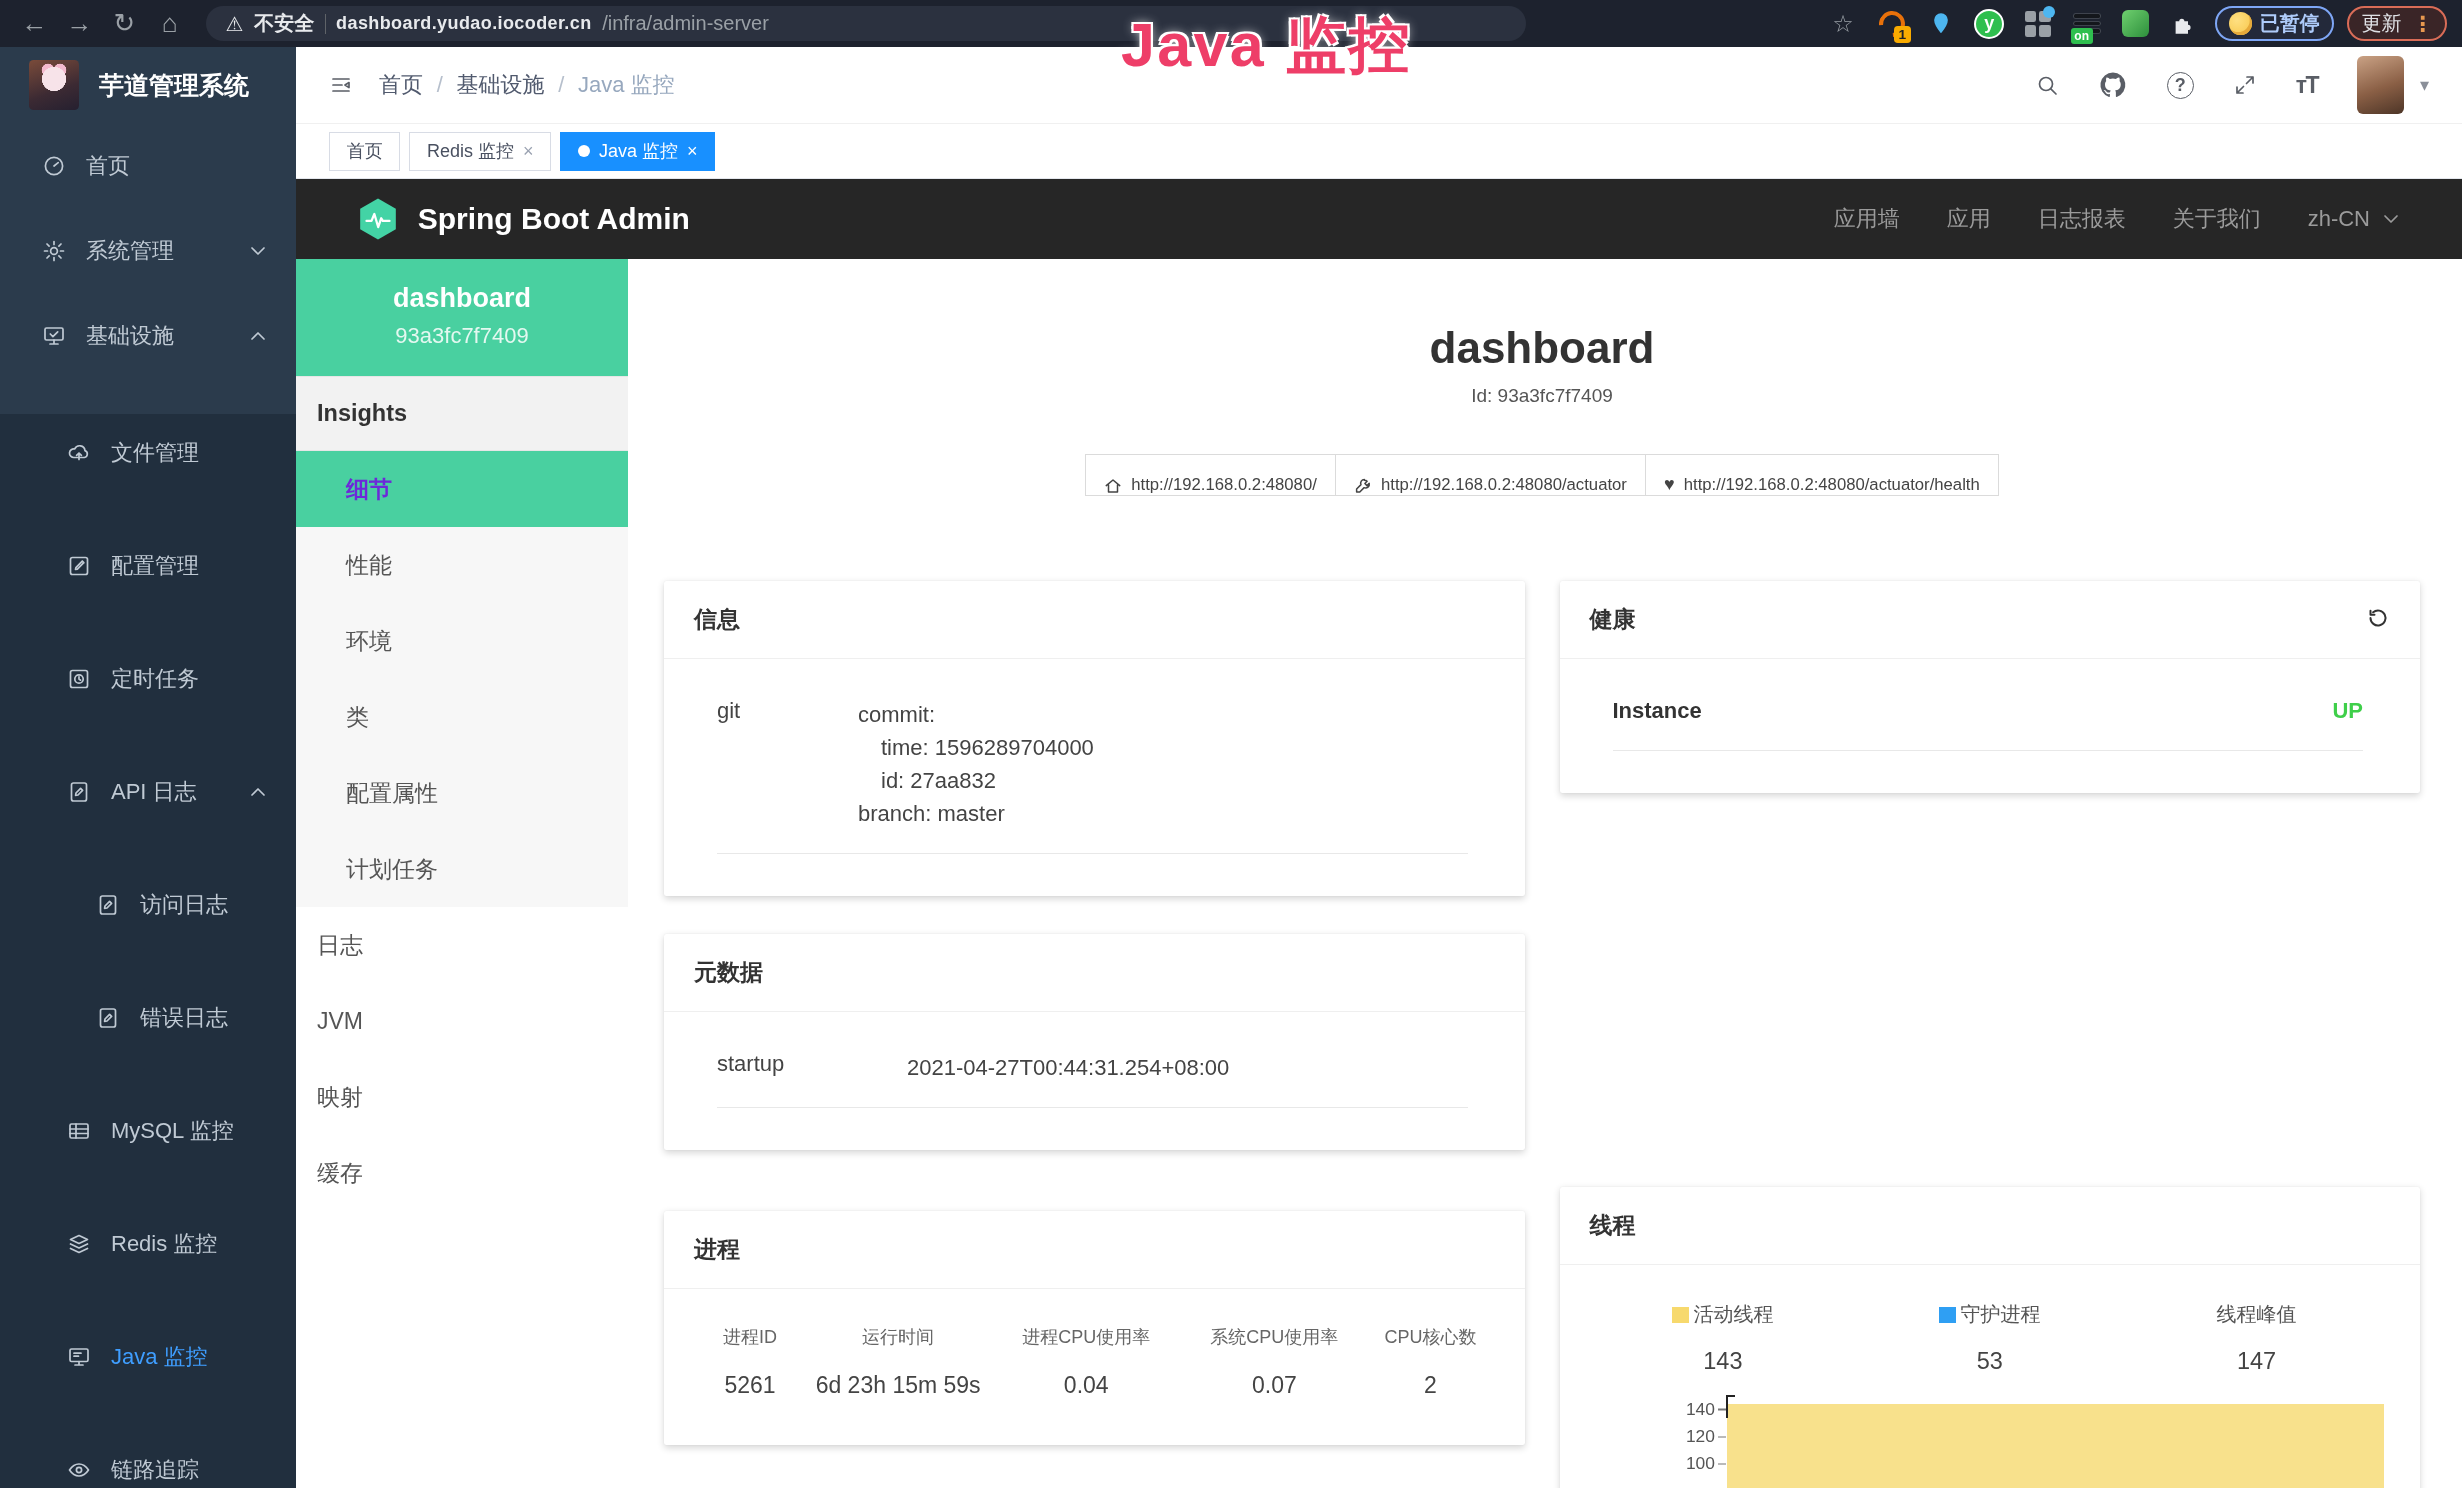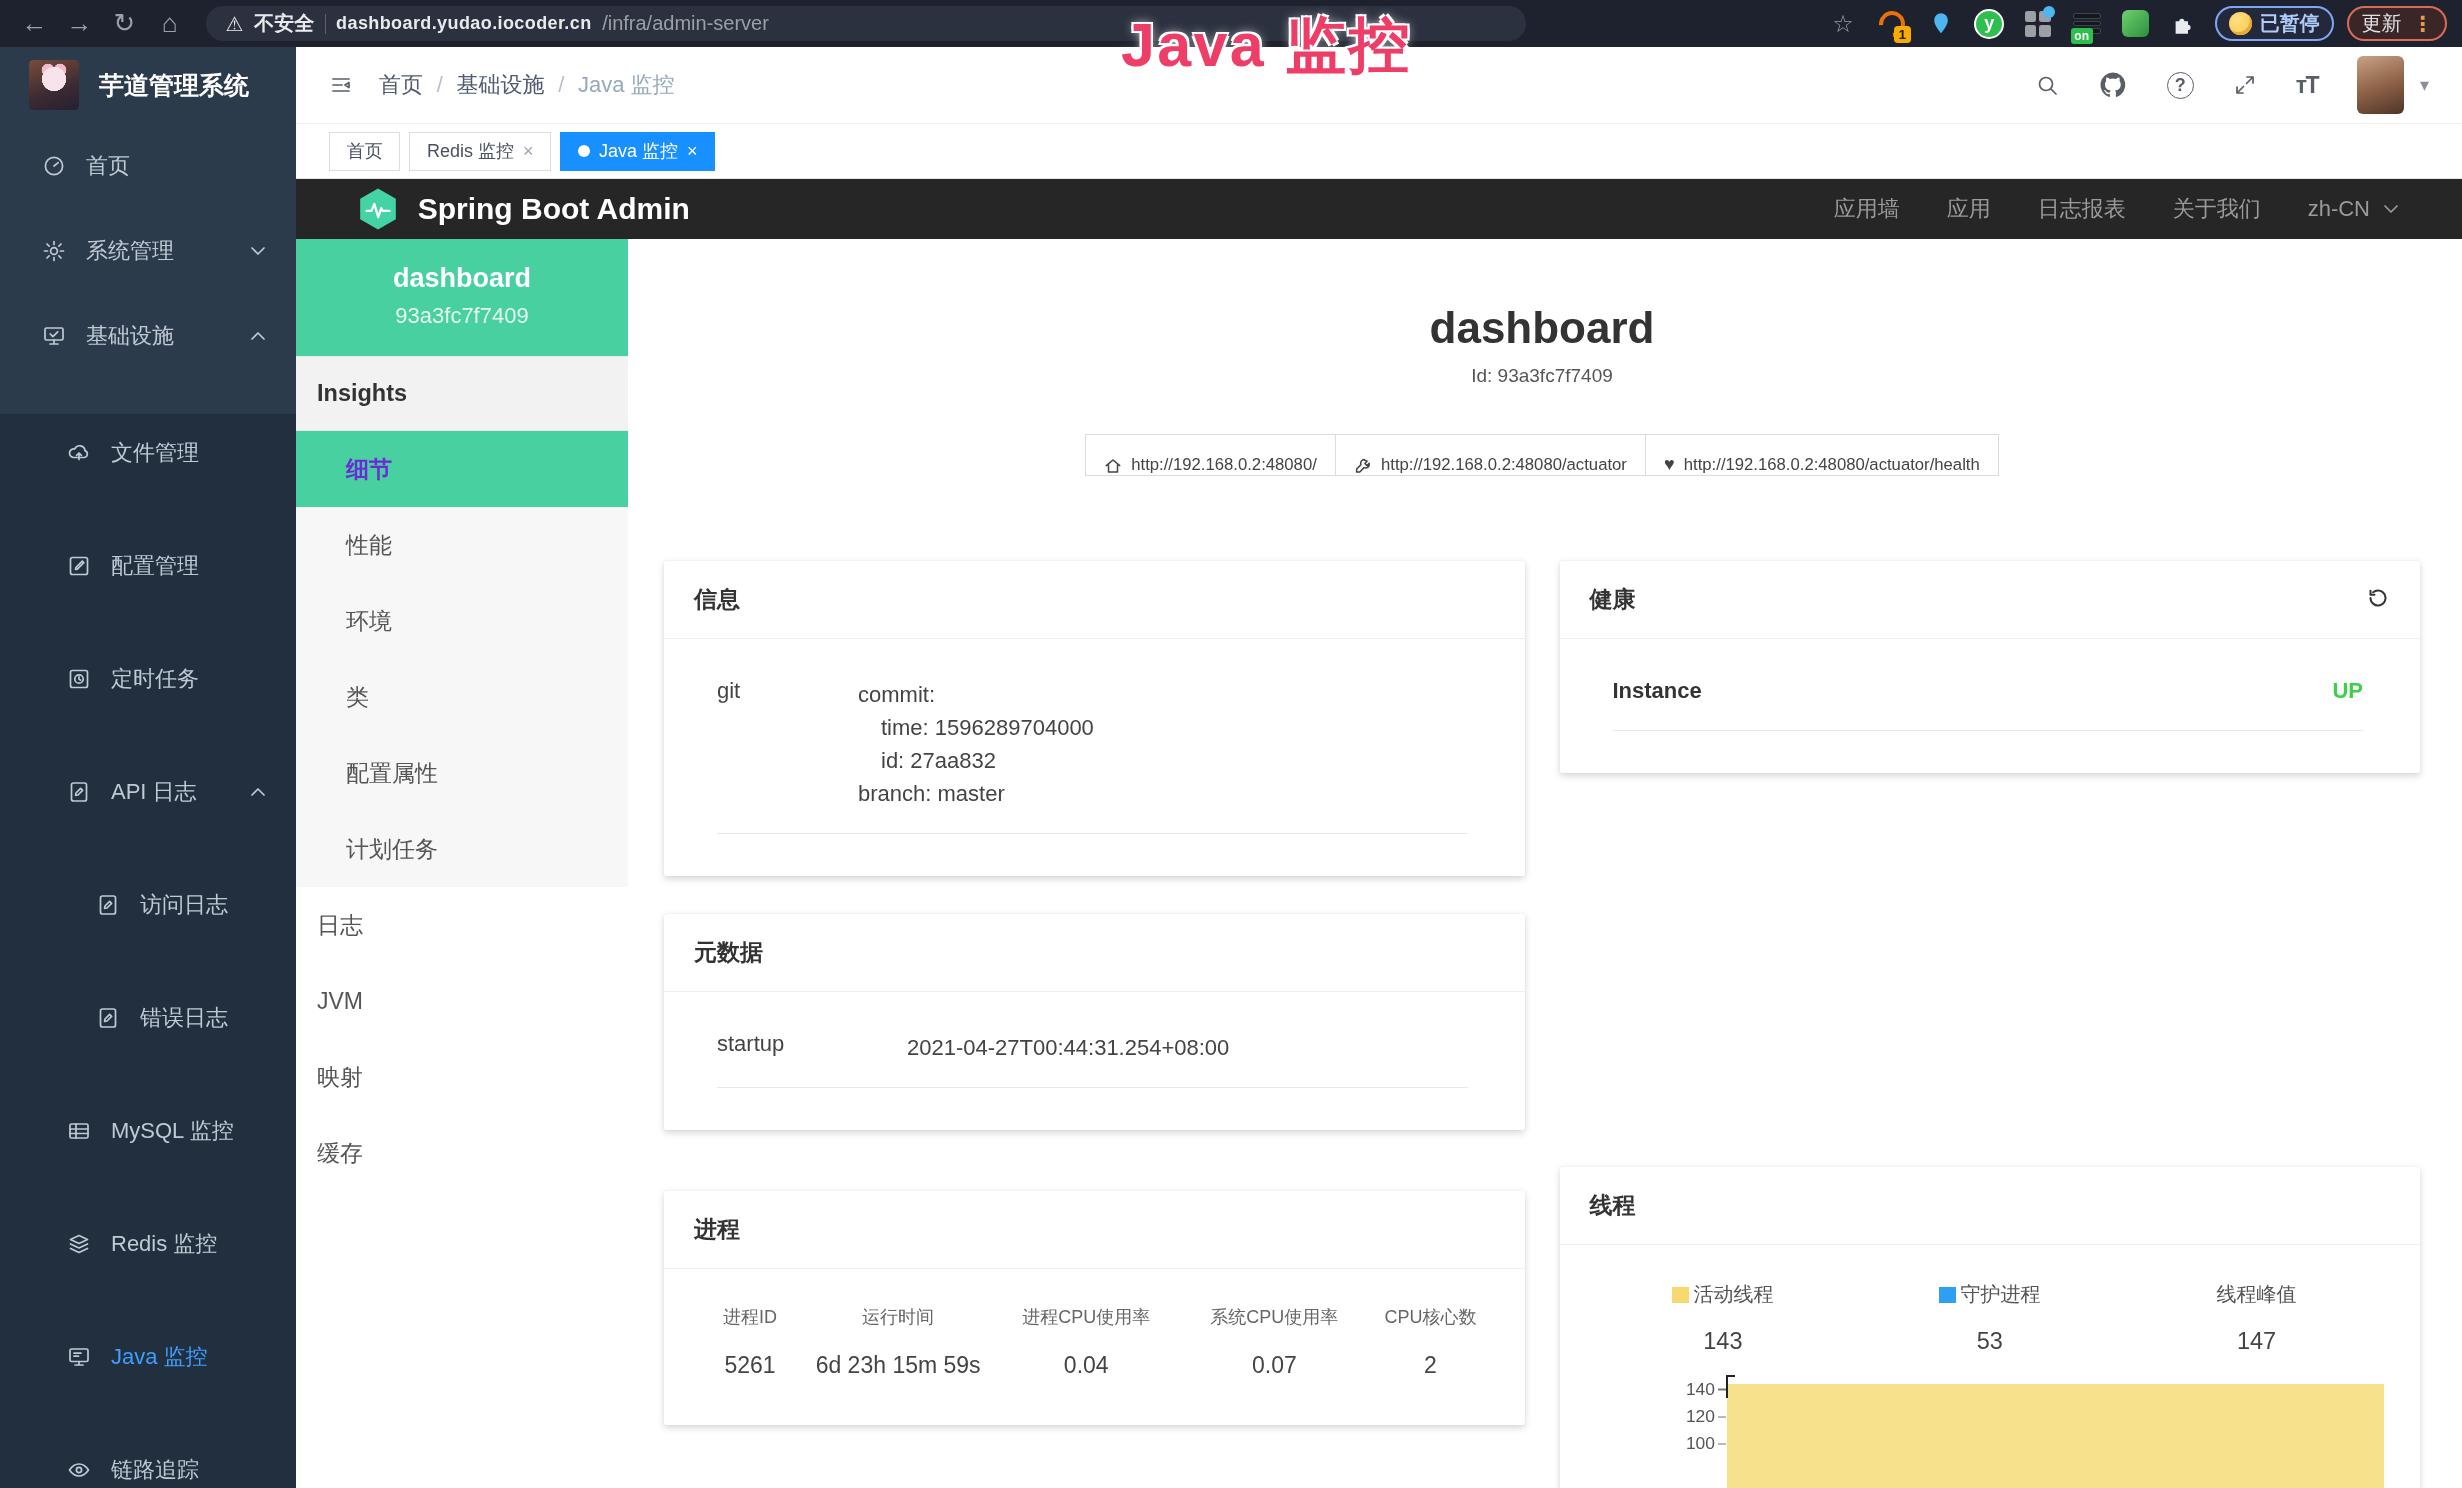--- a/index.html
+++ b/index.html
@@ -85,7 +85,7 @@
   .tab .dot { width:12px; height:12px; border-radius:50%; background:#fff; }
 
   
-  .sba-header { height:60px; background:#262626; display:flex; align-items:center; padding:0 59px; }
+  .sba-header { height:80px; background:#262626; display:flex; align-items:center; padding:0 59px; }
   .sba-brand { display:flex; align-items:center; gap:16.7px; color:#fff; font-size:30px; font-weight:bold; }
   .hex { width:46px; height:46px; }
   .sba-nav { margin-left:auto; display:flex; align-items:center; gap:47px; font-size:22px; color:#9b9b9b; }

